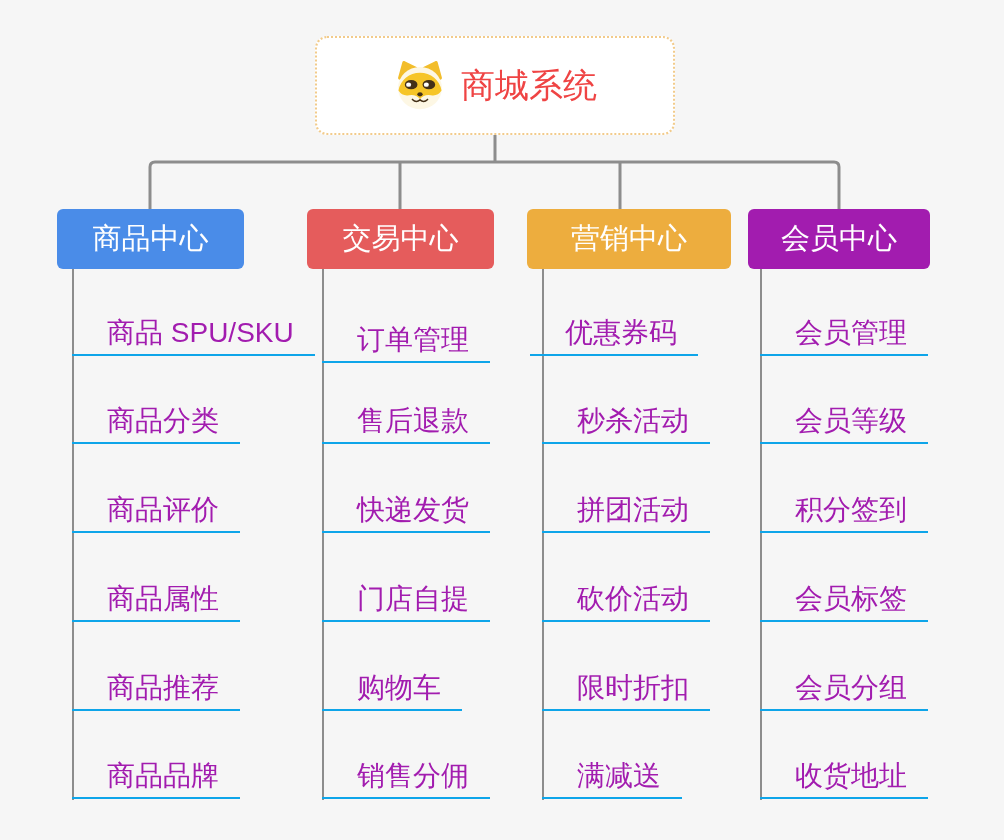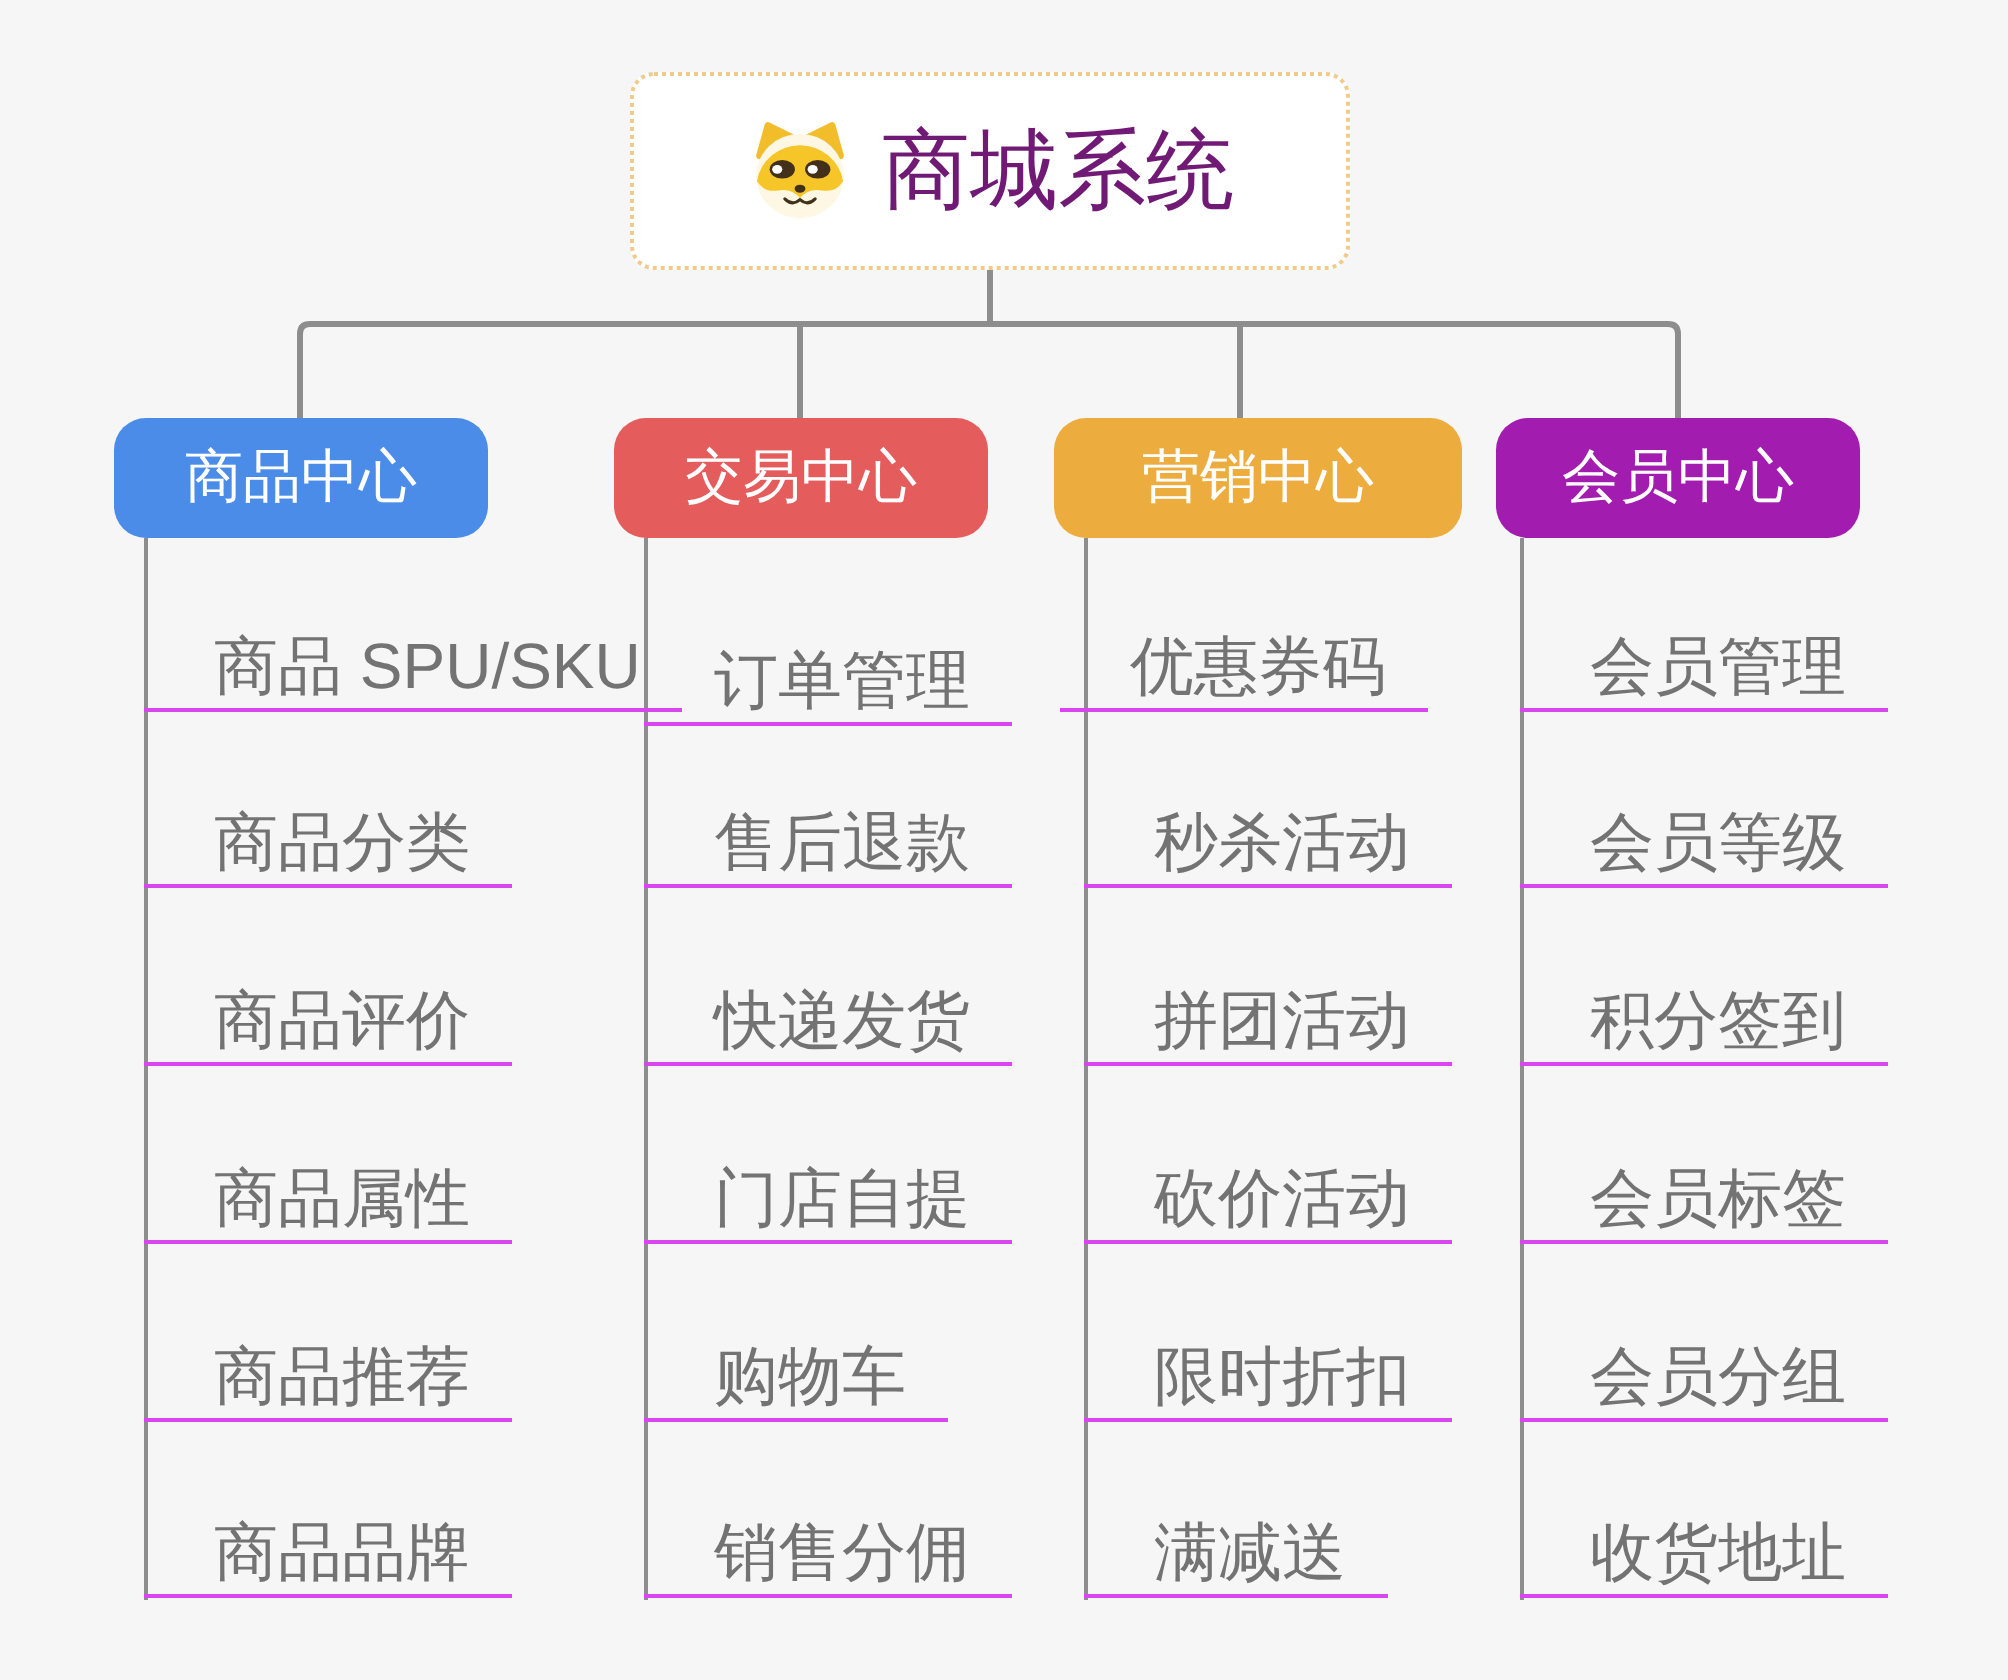--- a/index.html
+++ b/index.html
@@ -11,7 +11,7 @@
     background:#ffffff;border:2px dotted #f2cb8b;border-radius:12px;
     box-sizing:border-box;display:flex;align-items:center;justify-content:center;gap:14px;
   }
-  .root-title{font-size:44px;color:#701a75;white-space:nowrap;}
+  .root-title{font-size:34px;color:#ef4444;white-space:nowrap;}
   .branch{
     position:absolute;top:209px;height:60px;border-radius:16px;
     display:flex;align-items:center;justify-content:center;

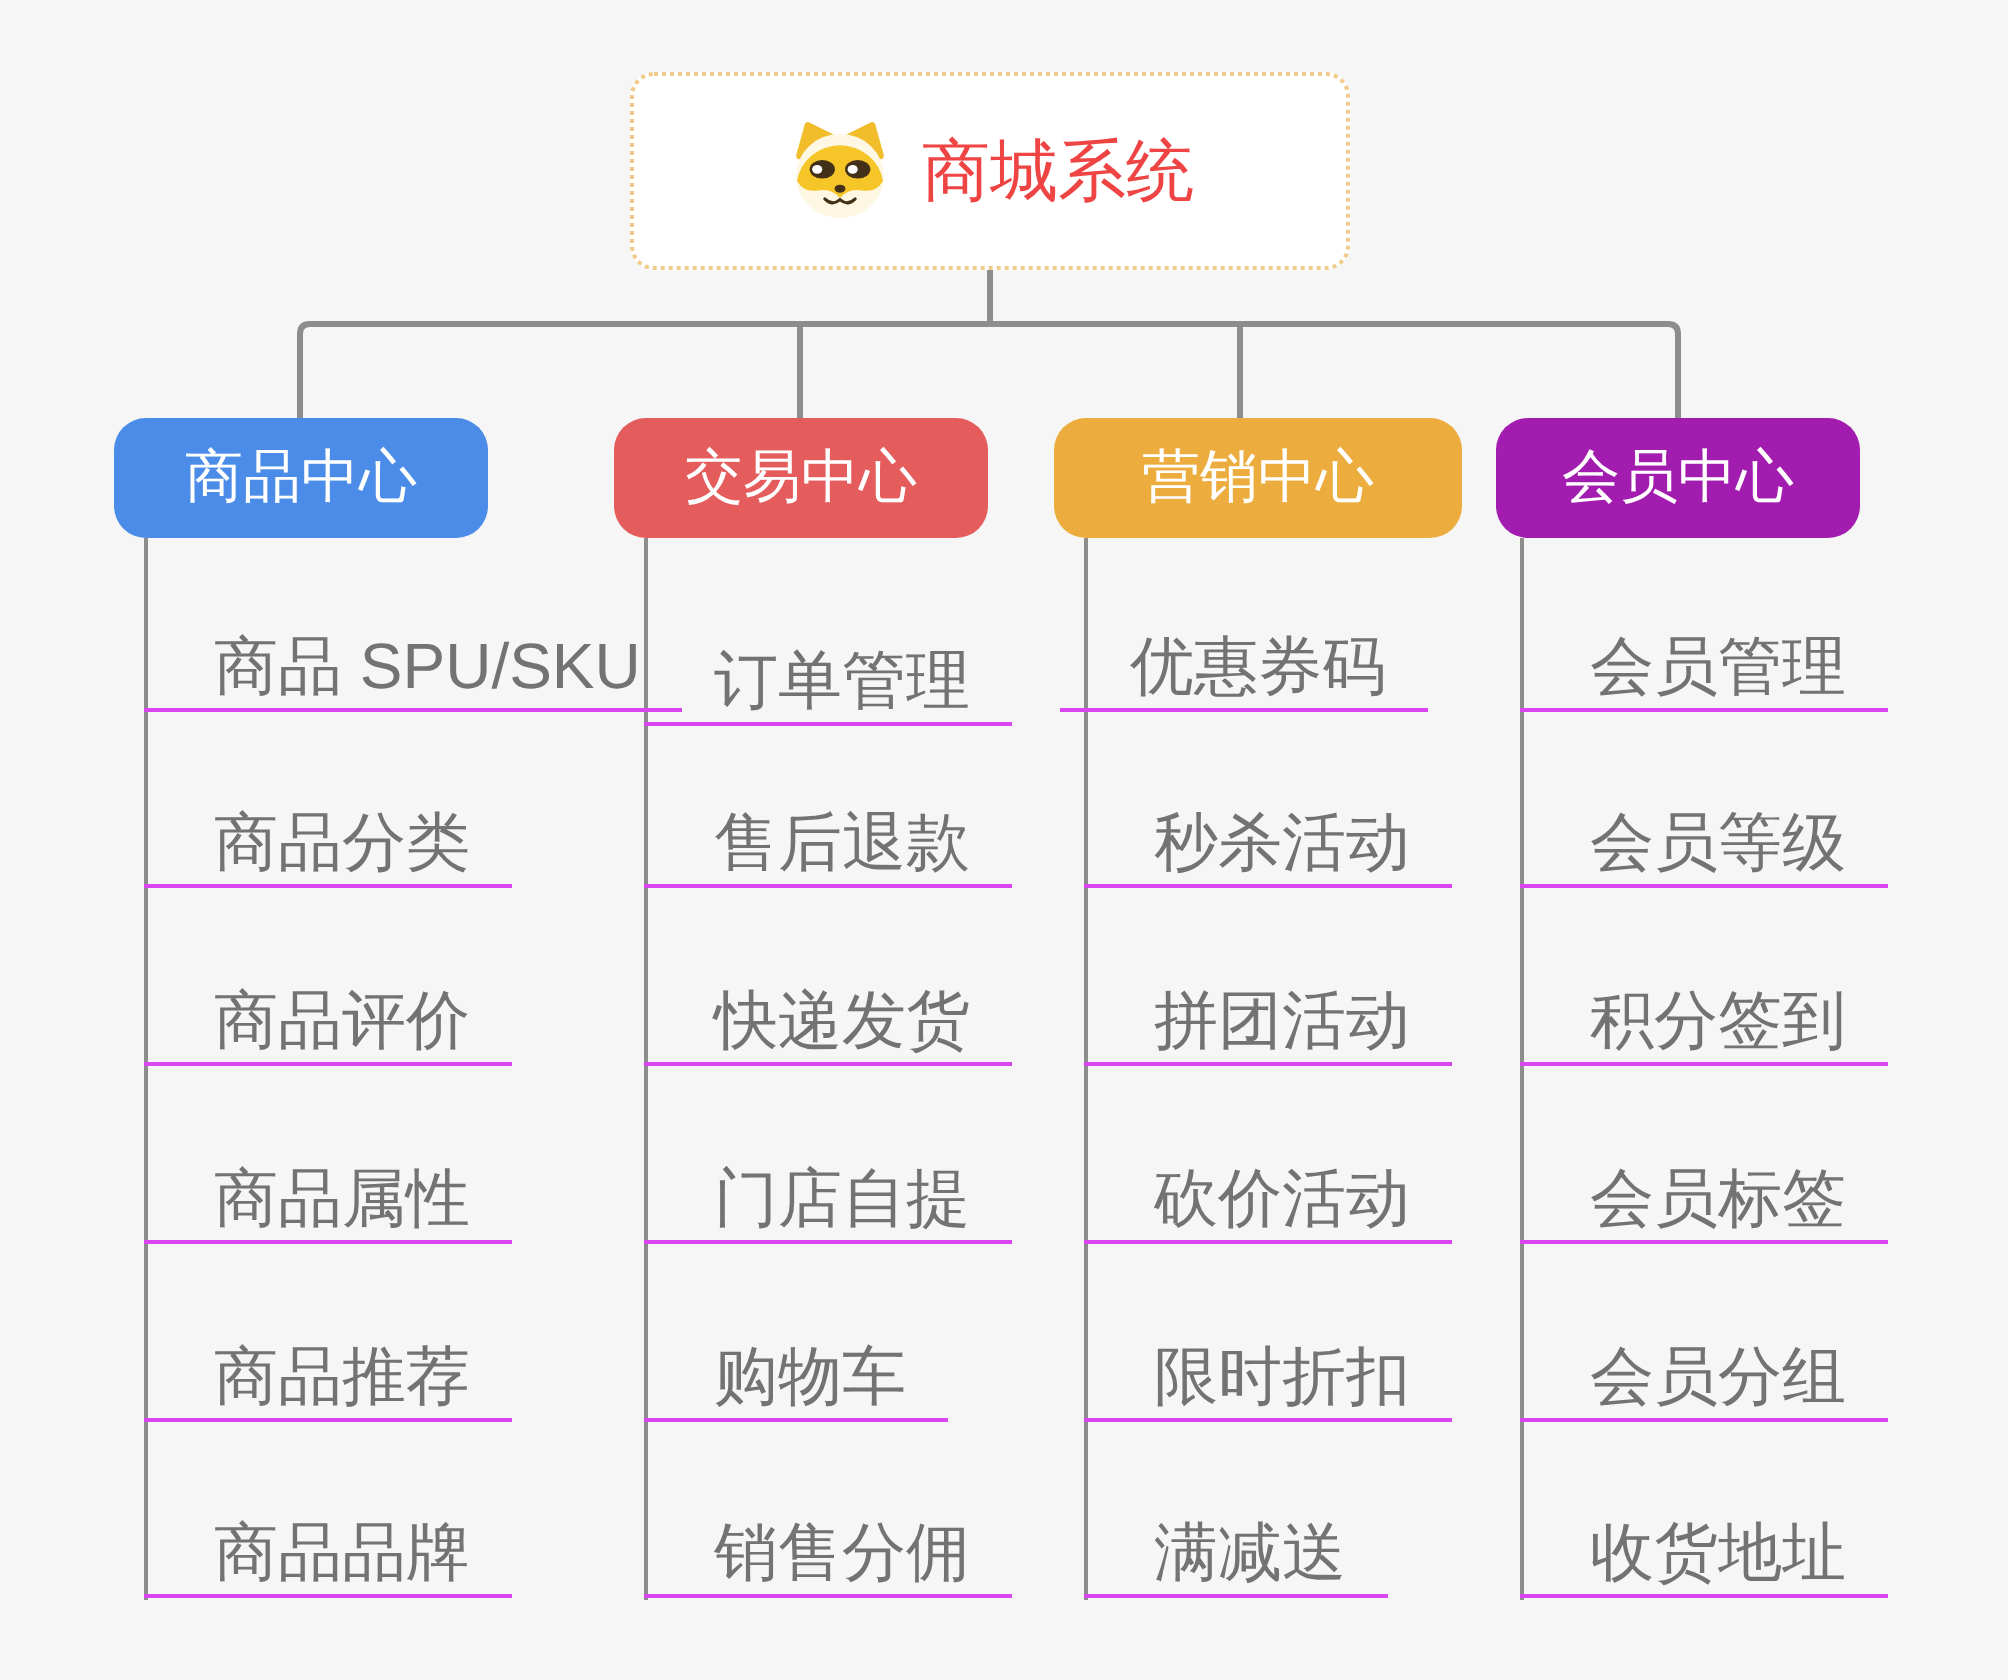--- a/index.html
+++ b/index.html
@@ -13,7 +13,7 @@
   }
   .root-title{font-size:34px;color:#ef4444;white-space:nowrap;}
   .branch{
-    position:absolute;top:209px;height:60px;border-radius:16px;
+    position:absolute;top:209px;height:60px;border-radius:6px;
     display:flex;align-items:center;justify-content:center;
     color:#ffffff;font-size:29px;white-space:nowrap;
   }

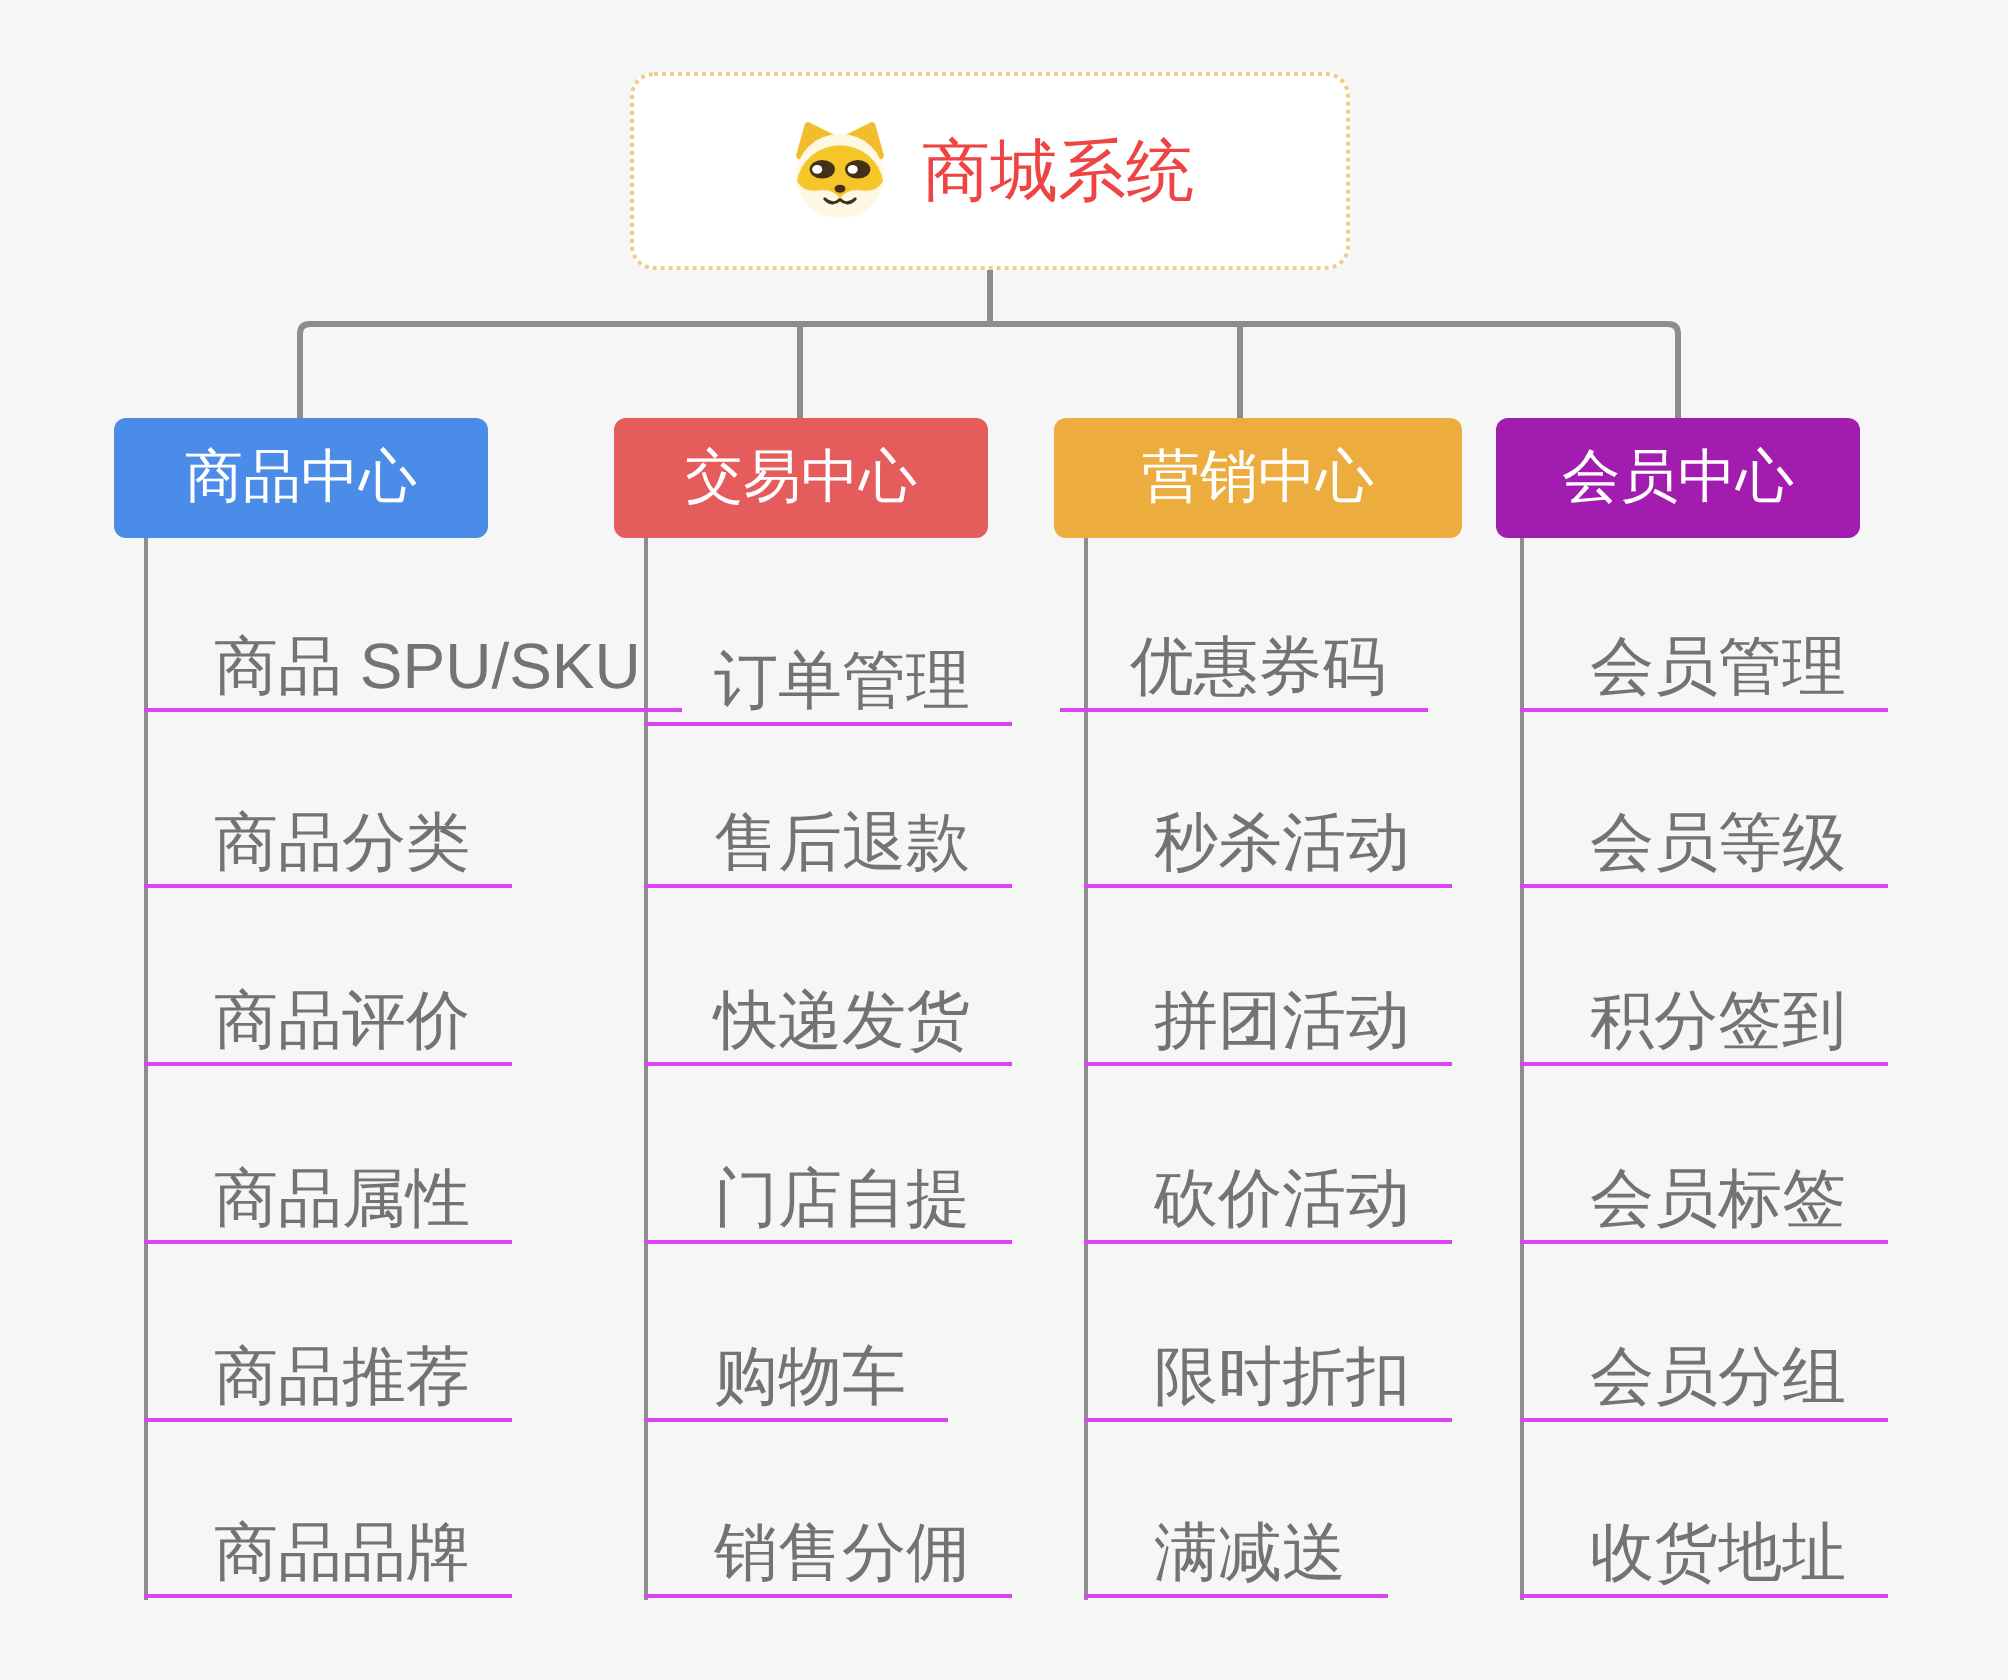--- a/index.html
+++ b/index.html
@@ -22,8 +22,8 @@
   .b2{left:527px;width:204px;}
   .b3{left:748px;width:182px;}
   .leaf{
-    position:absolute;font-size:32px;color:#737373;line-height:34px;height:34px;
-    padding:0 21px 4px 35px;border-bottom:2px solid #d946ef;white-space:nowrap;
+    position:absolute;font-size:28px;color:#a21caf;line-height:34px;height:34px;
+    padding:0 21px 4px 35px;border-bottom:2px solid #0ea5e9;white-space:nowrap;
   }
 </style>
 </head>

